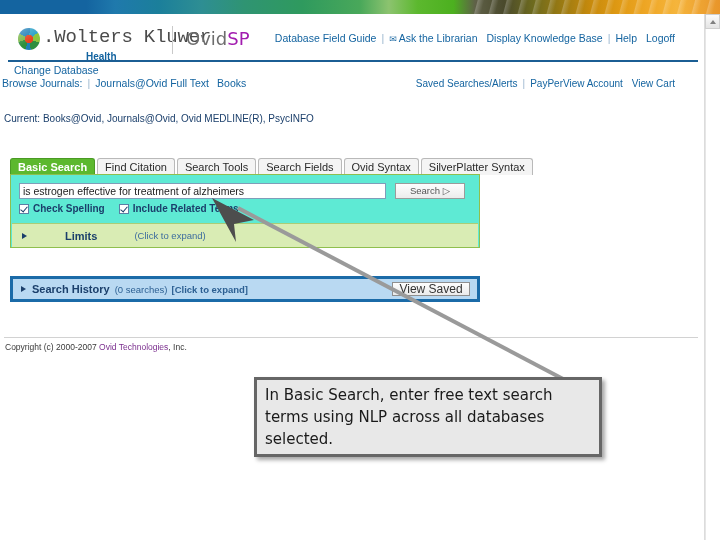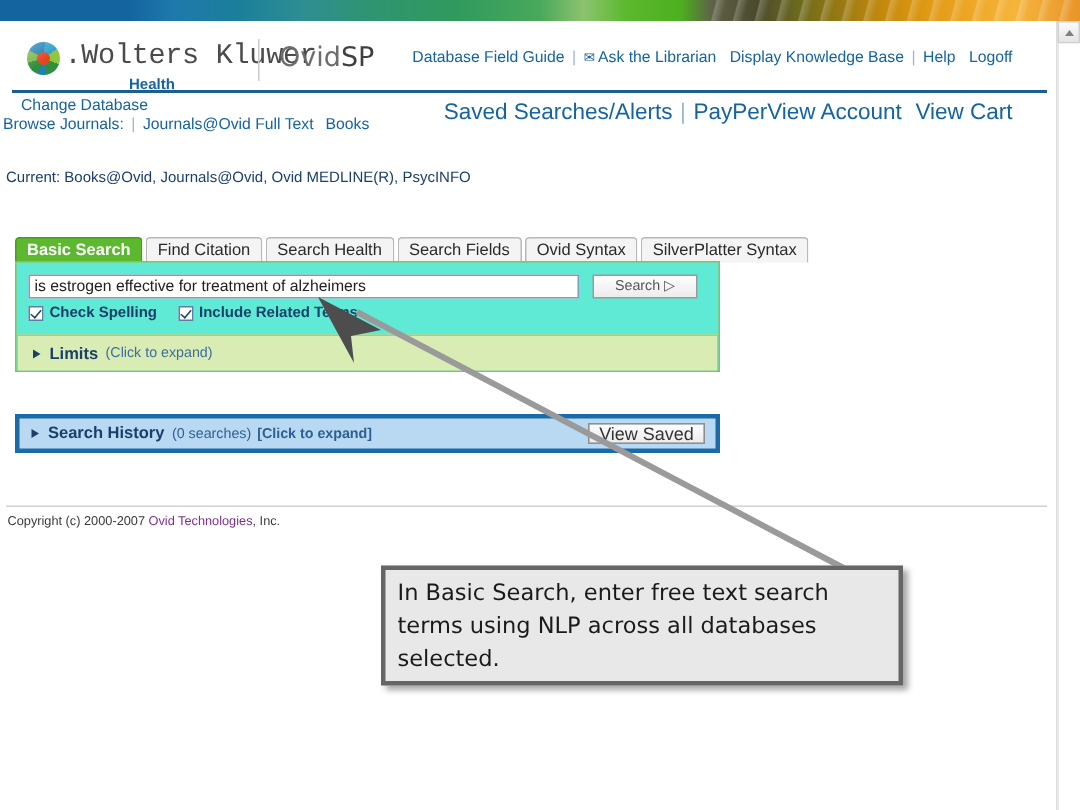--- a/index.html
+++ b/index.html
@@ -133,7 +133,7 @@
     font-family: "DejaVu Sans", sans-serif;
     color: #6d6d6d;
   }
-  .product .sp { color: #404040; }
+  .product .sp { color: #a21caf; }
 
   .toplinks {
     position: absolute;

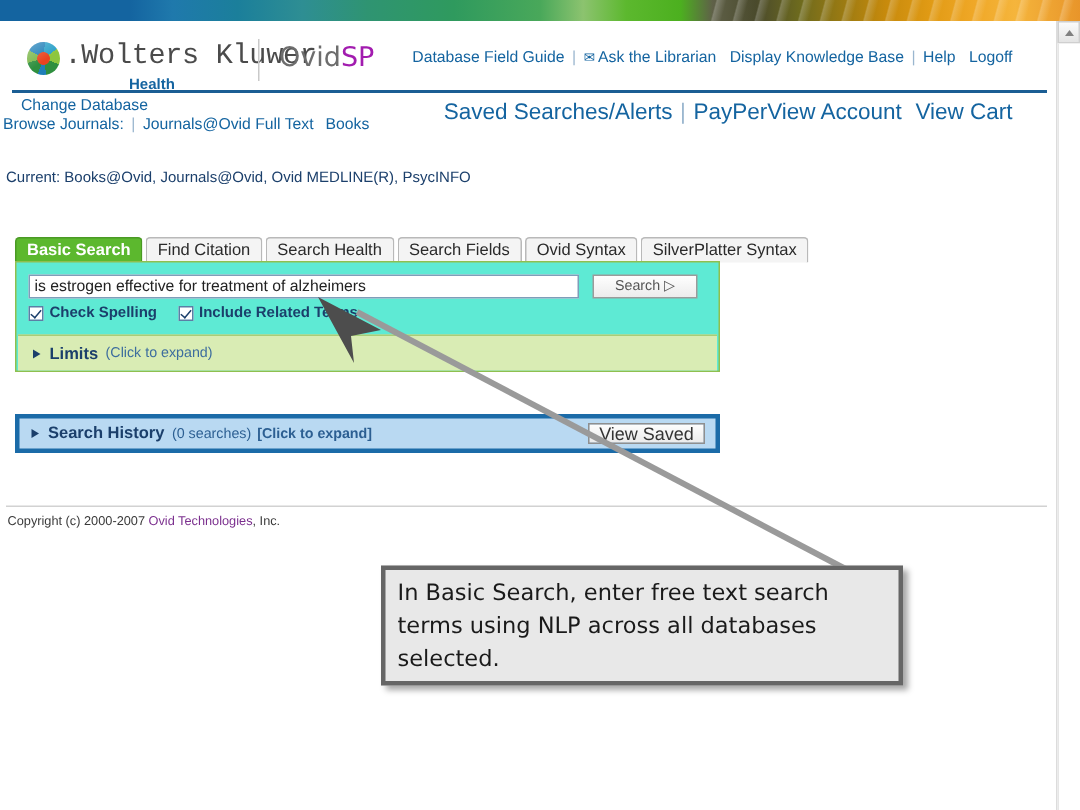--- a/index.html
+++ b/index.html
@@ -193,8 +193,8 @@
 
   .saved-row {
     position: absolute;
-    right: 30px; top: 2px;
-    font-size: 15px;
+    right: 30px; top: 14px;
+    font-size: 10px;
     color: #1464a0;
     white-space: nowrap;
   }

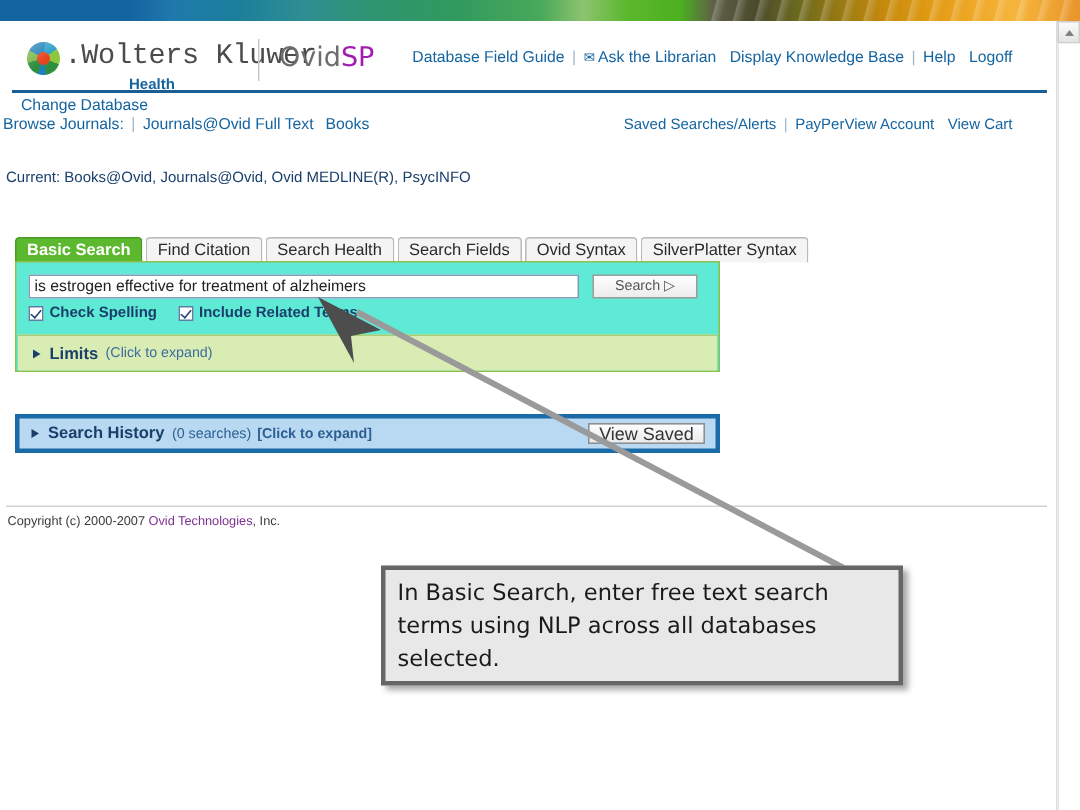--- a/index.html
+++ b/index.html
@@ -498,7 +498,7 @@
   <div class="tabs">
     <div class="tab active">Basic Search</div>
     <div class="tab">Find Citation</div>
-    <div class="tab">Search Health</div>
+    <div class="tab">Search Tools</div>
     <div class="tab">Search Fields</div>
     <div class="tab">Ovid Syntax</div>
     <div class="tab">SilverPlatter Syntax</div>

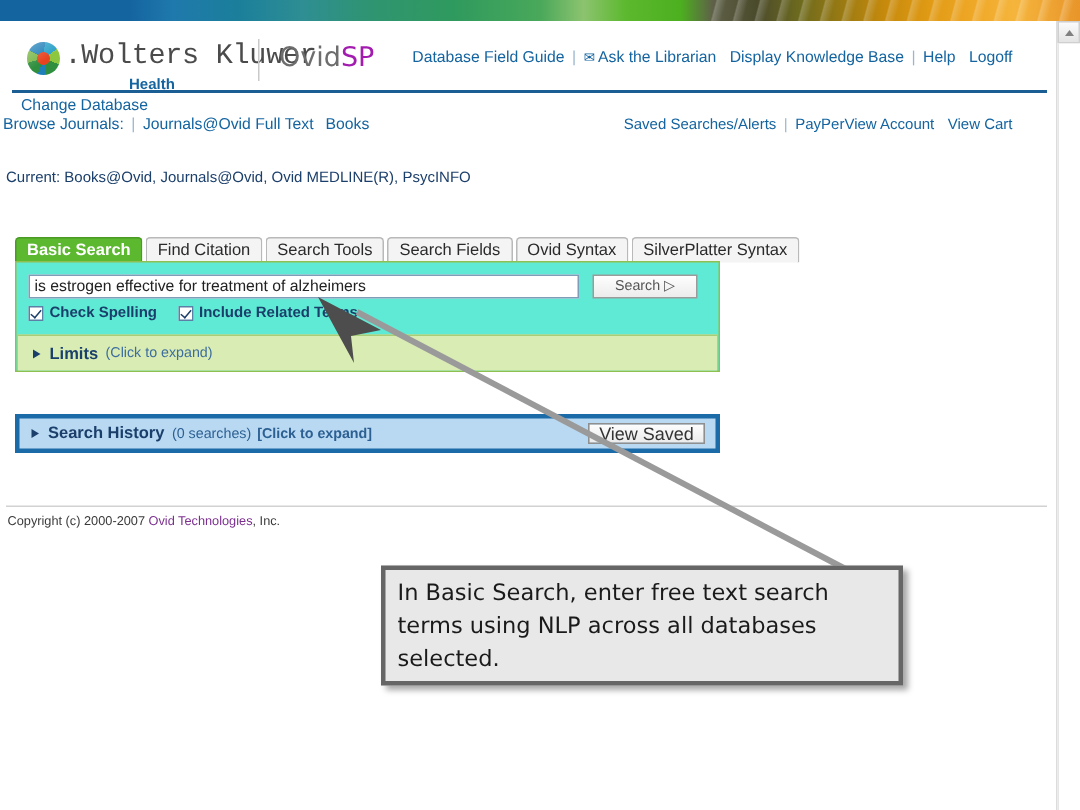--- a/index.html
+++ b/index.html
@@ -328,6 +328,7 @@
     align-items: center;
     padding-left: 10px;
     cursor: pointer;
+    gap: 32px;
   }
   .tri {
     display: inline-block;

